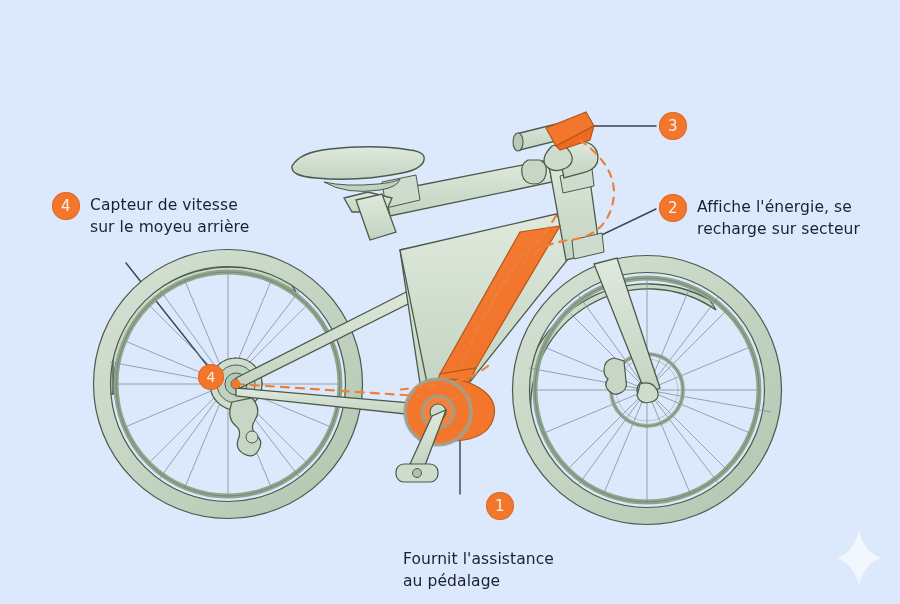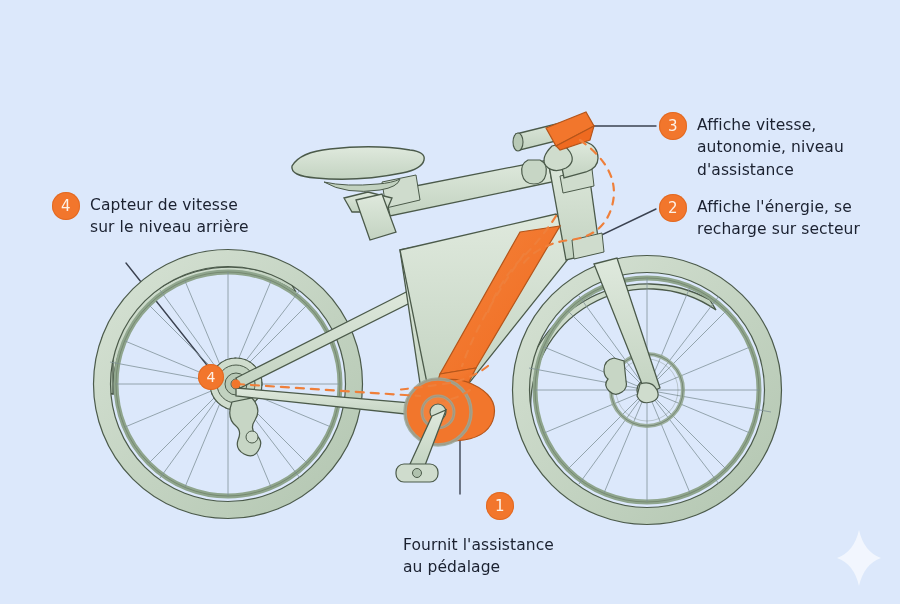--- a/index.html
+++ b/index.html
@@ -309,9 +309,6 @@
 
   <div class="callout" id="callout-3">
     <div class="badge">3</div>
-    <div class="calltext">Affiche vitesse,
-autonomie, niveau
-d'assistance</div>
   </div>
 
   <div class="callout" id="callout-2">

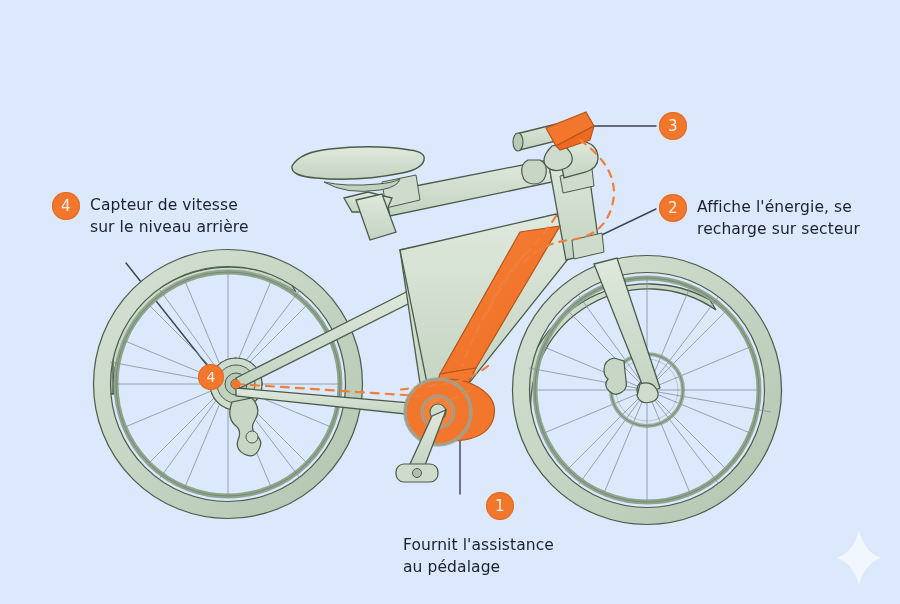--- a/index.html
+++ b/index.html
@@ -320,7 +320,7 @@
   <div class="callout" id="callout-4">
     <div class="badge">4</div>
     <div class="calltext">Capteur de vitesse
-sur le niveau arrière</div>
+sur le moyeu arrière</div>
   </div>
 
   <div class="callout stacked" id="callout-1">

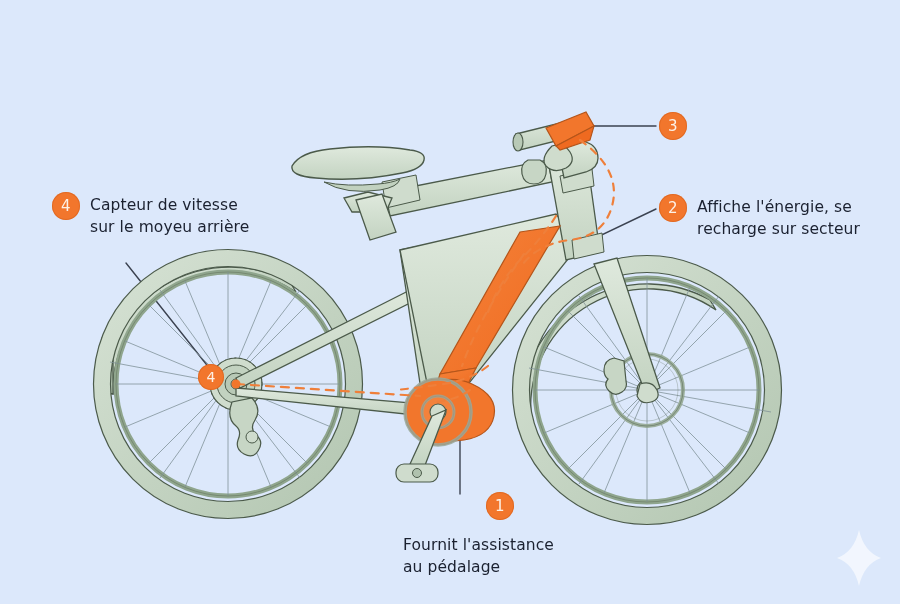--- a/index.html
+++ b/index.html
@@ -71,7 +71,7 @@
   #callout-2 { left: 659px; top: 194px; }
   #callout-4 { left: 52px;  top: 192px; }
   #callout-1 { left: 446px; top: 492px; }
-  #callout-1 .calltext { align-self: flex-start; margin-left: -43px; margin-top: 6px; }
+  #callout-1 .calltext { align-self: flex-start; margin-left: -43px; margin-top: 20px; }
 
   
   #badge-hub {

